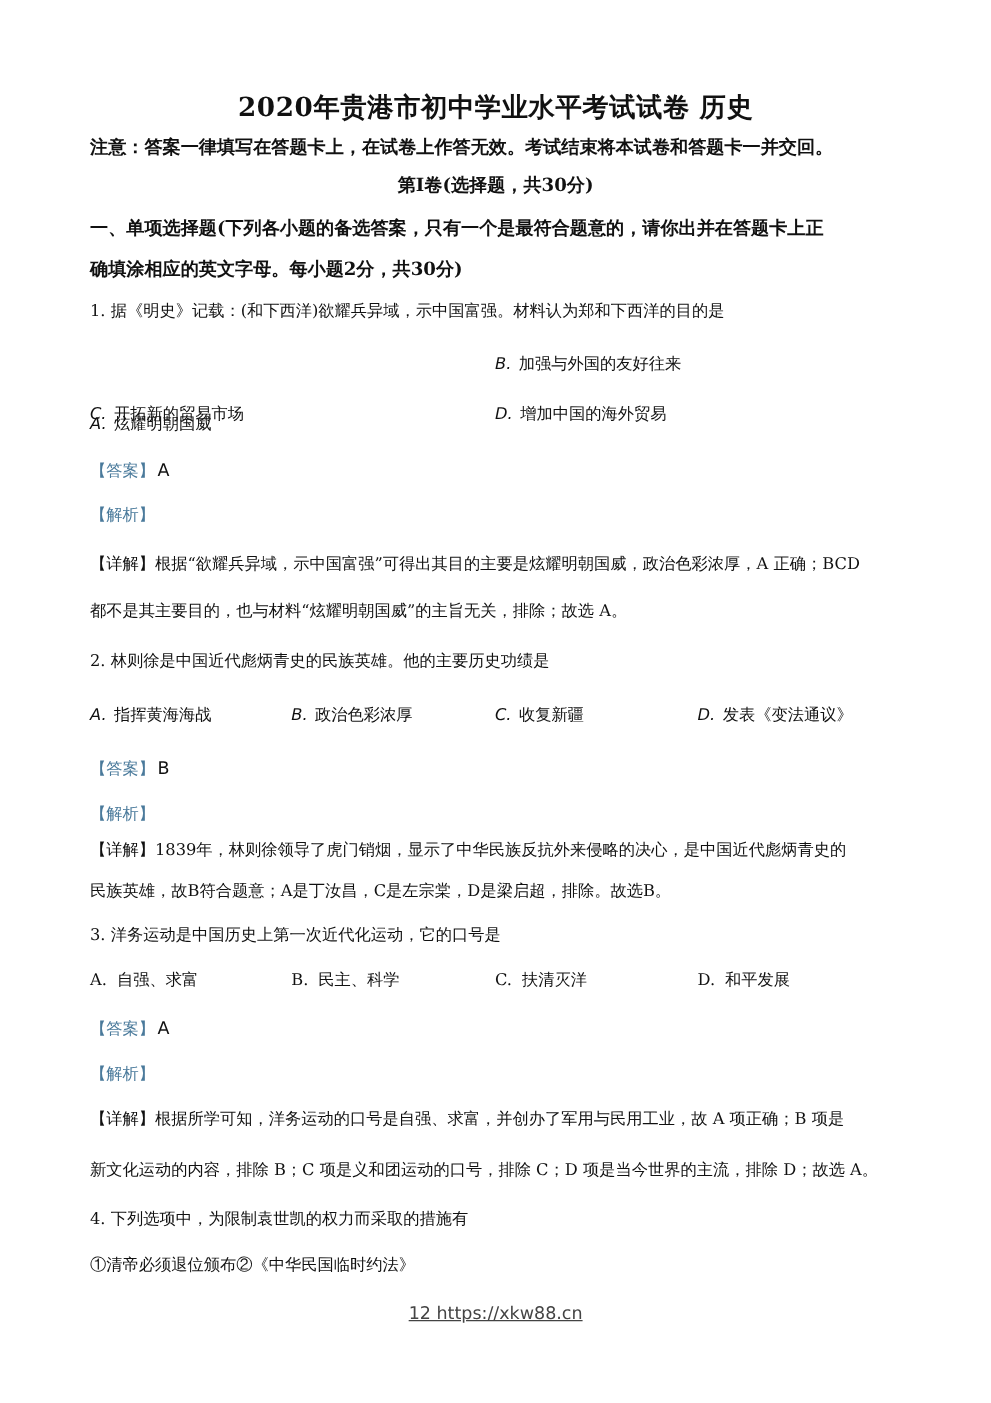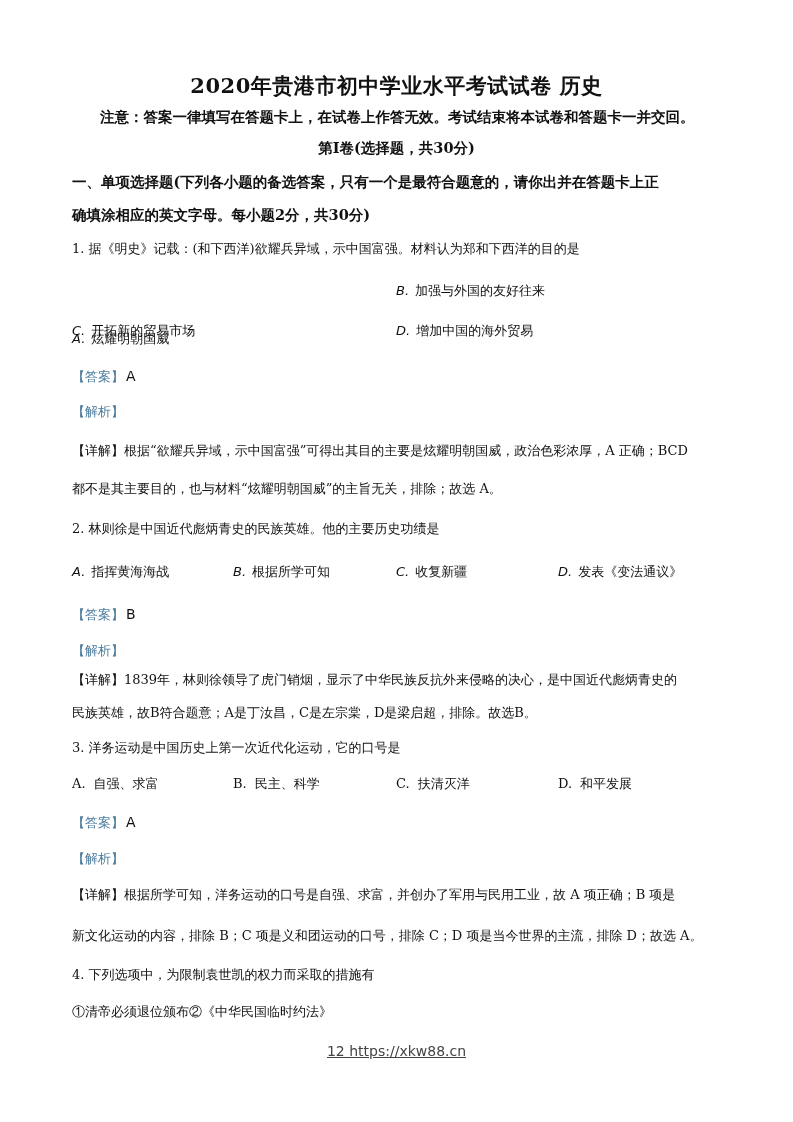--- a/index.html
+++ b/index.html
@@ -8,7 +8,7 @@
   .page { position: absolute; left: 0; top: 0; width: 664px; height: 1122px; }
   .abs { position: absolute; white-space: nowrap; }
   .title { left: 0; width: 793px; text-align: center; top: 72px; font-size: 21px; font-weight: bold; letter-spacing: 0.5px; }
-  .notice { left: 72px; top: 108px; font-size: 14.5px; font-weight: bold; margin-left: 28px; }
+  .notice { left: 72px; top: 108px; font-size: 14.5px; font-weight: bold; }
   .section-title { left: 0; width: 793px; text-align: center; top: 139px; font-size: 14.5px; font-weight: bold; }
   .instr { left: 72px; font-size: 14.5px; font-weight: bold; }
   .q { left: 72px; font-size: 13px; }

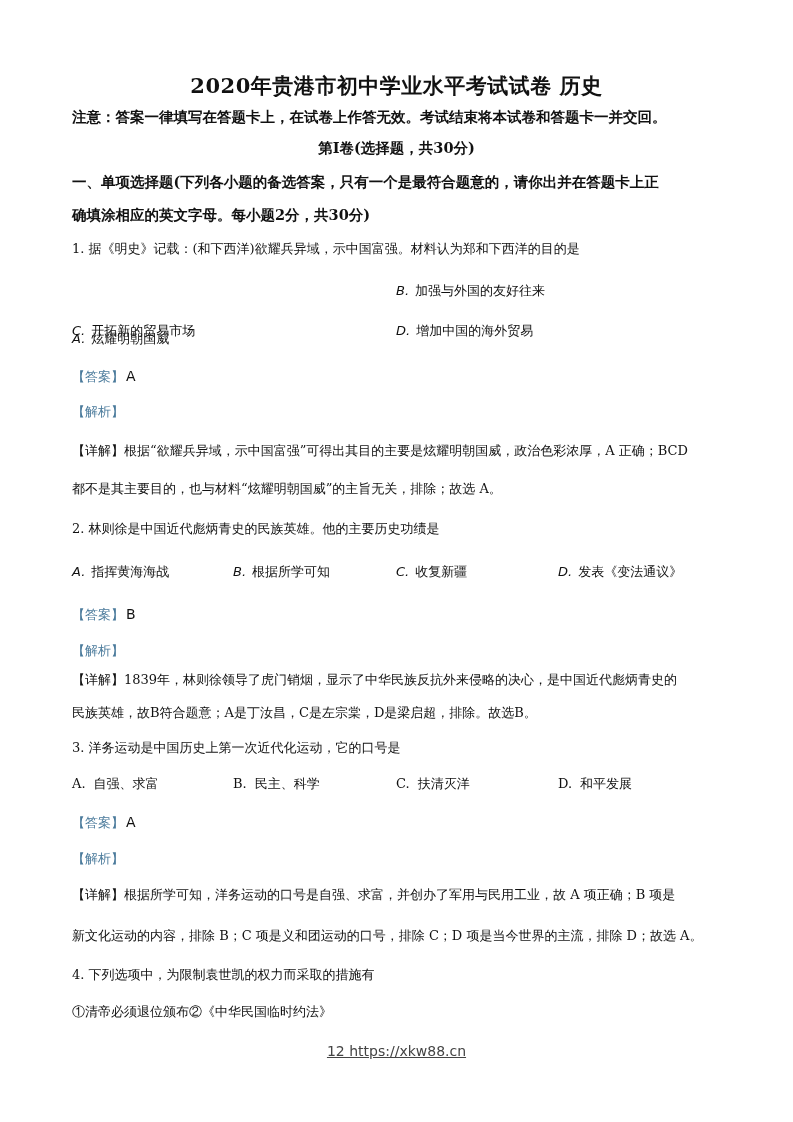--- a/index.html
+++ b/index.html
@@ -61,7 +61,7 @@
     <span class="letter">A.</span><span>指挥黄海海战</span>
   </div>
   <div class="abs opt" style="left:233px; top:563px;">
-    <span class="letter">B.</span><span>根据所学可知</span>
+    <span class="letter">B.</span><span>政治色彩浓厚</span>
   </div>
   <div class="abs opt" style="left:396px; top:563px;">
     <span class="letter">C.</span><span>收复新疆</span>

